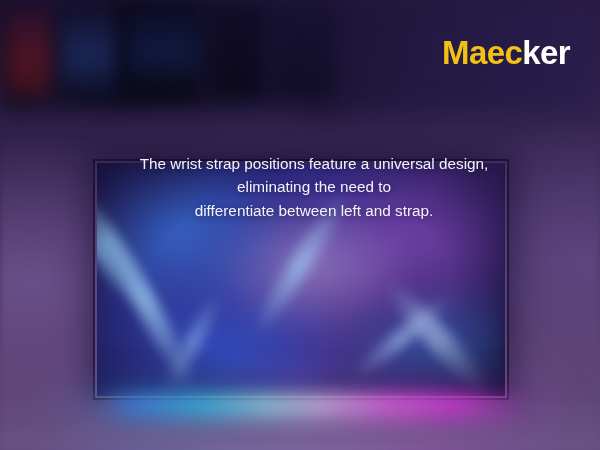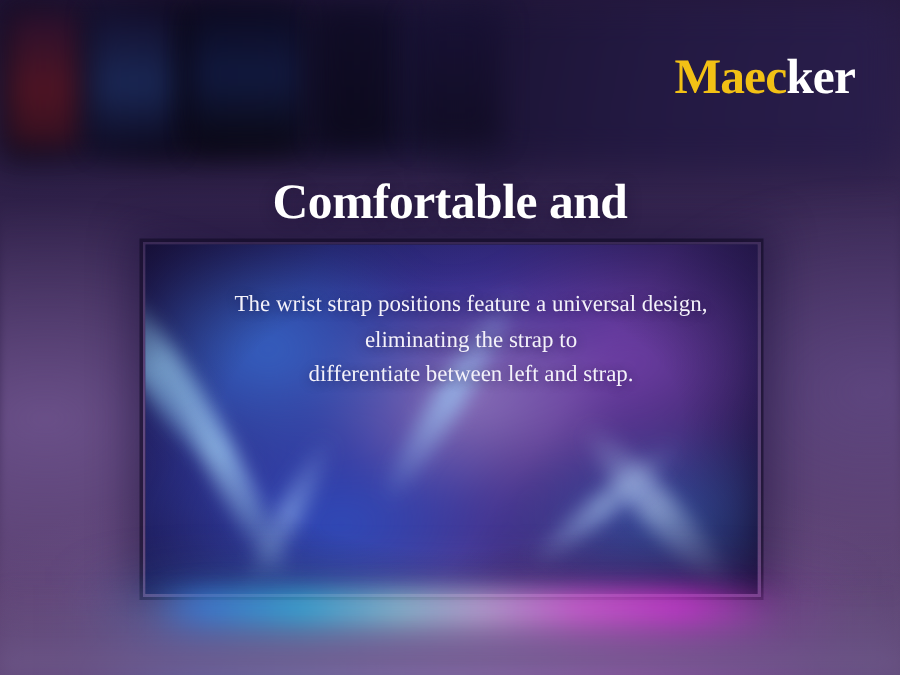--- a/index.html
+++ b/index.html
@@ -8,7 +8,7 @@
     font-family:"Liberation Sans",sans-serif;
     background:#2b1f45;
   }
-  .banner{position:relative;width:600px;height:450px;overflow:hidden;background:#7f1d1d;font-family:Liberation Serif, serif;}
+  .banner{position:relative;width:600px;height:450px;overflow:hidden;background:#7f1d1d;}
 
   
   .bg-base{

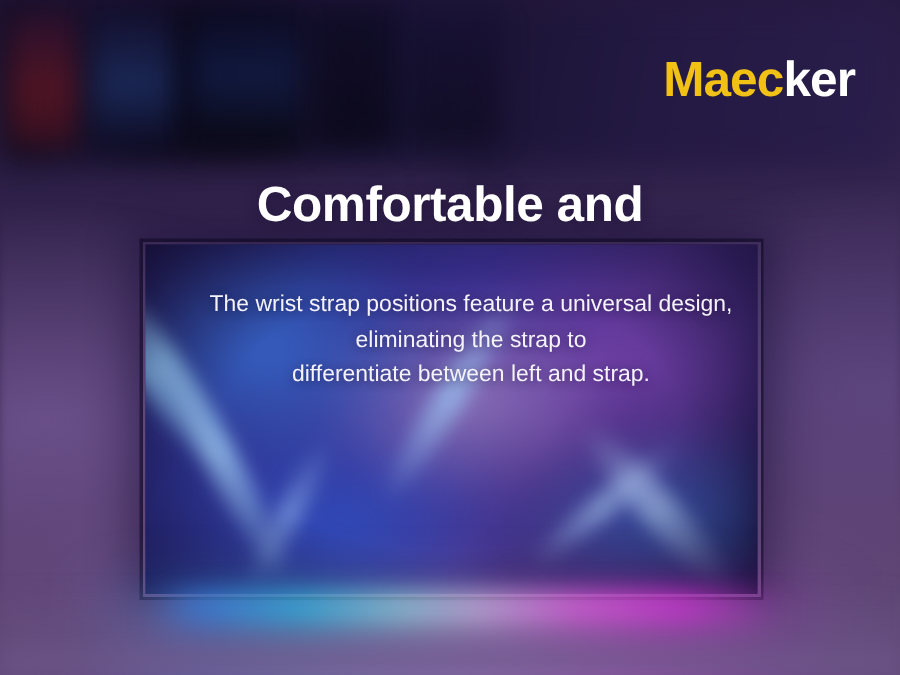--- a/index.html
+++ b/index.html
@@ -199,7 +199,6 @@
 
   <div class="content">
     <h1 class="headline">
-      <span class="l1">Comfortable and</span>
     </h1>
     <p class="body-copy">
       <span>The wrist strap positions feature a universal design,</span>

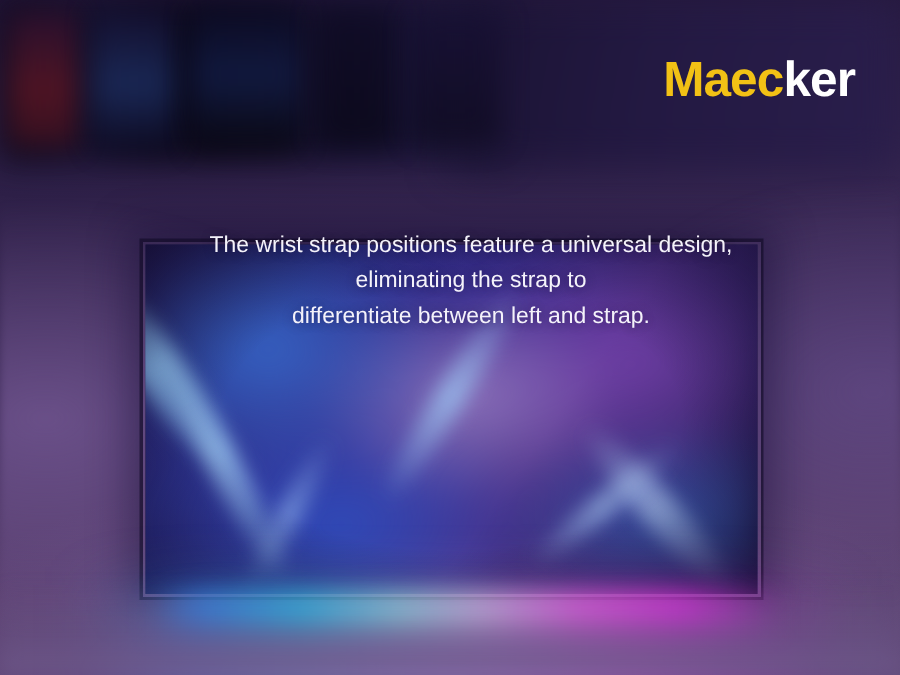--- a/index.html
+++ b/index.html
@@ -202,7 +202,7 @@
     </h1>
     <p class="body-copy">
       <span>The wrist strap positions feature a universal design,</span>
-      <span>eliminating the strap to</span>
+      <span>eliminating the need to</span>
       <span>differentiate between left and strap.</span>
     </p>
   </div>

